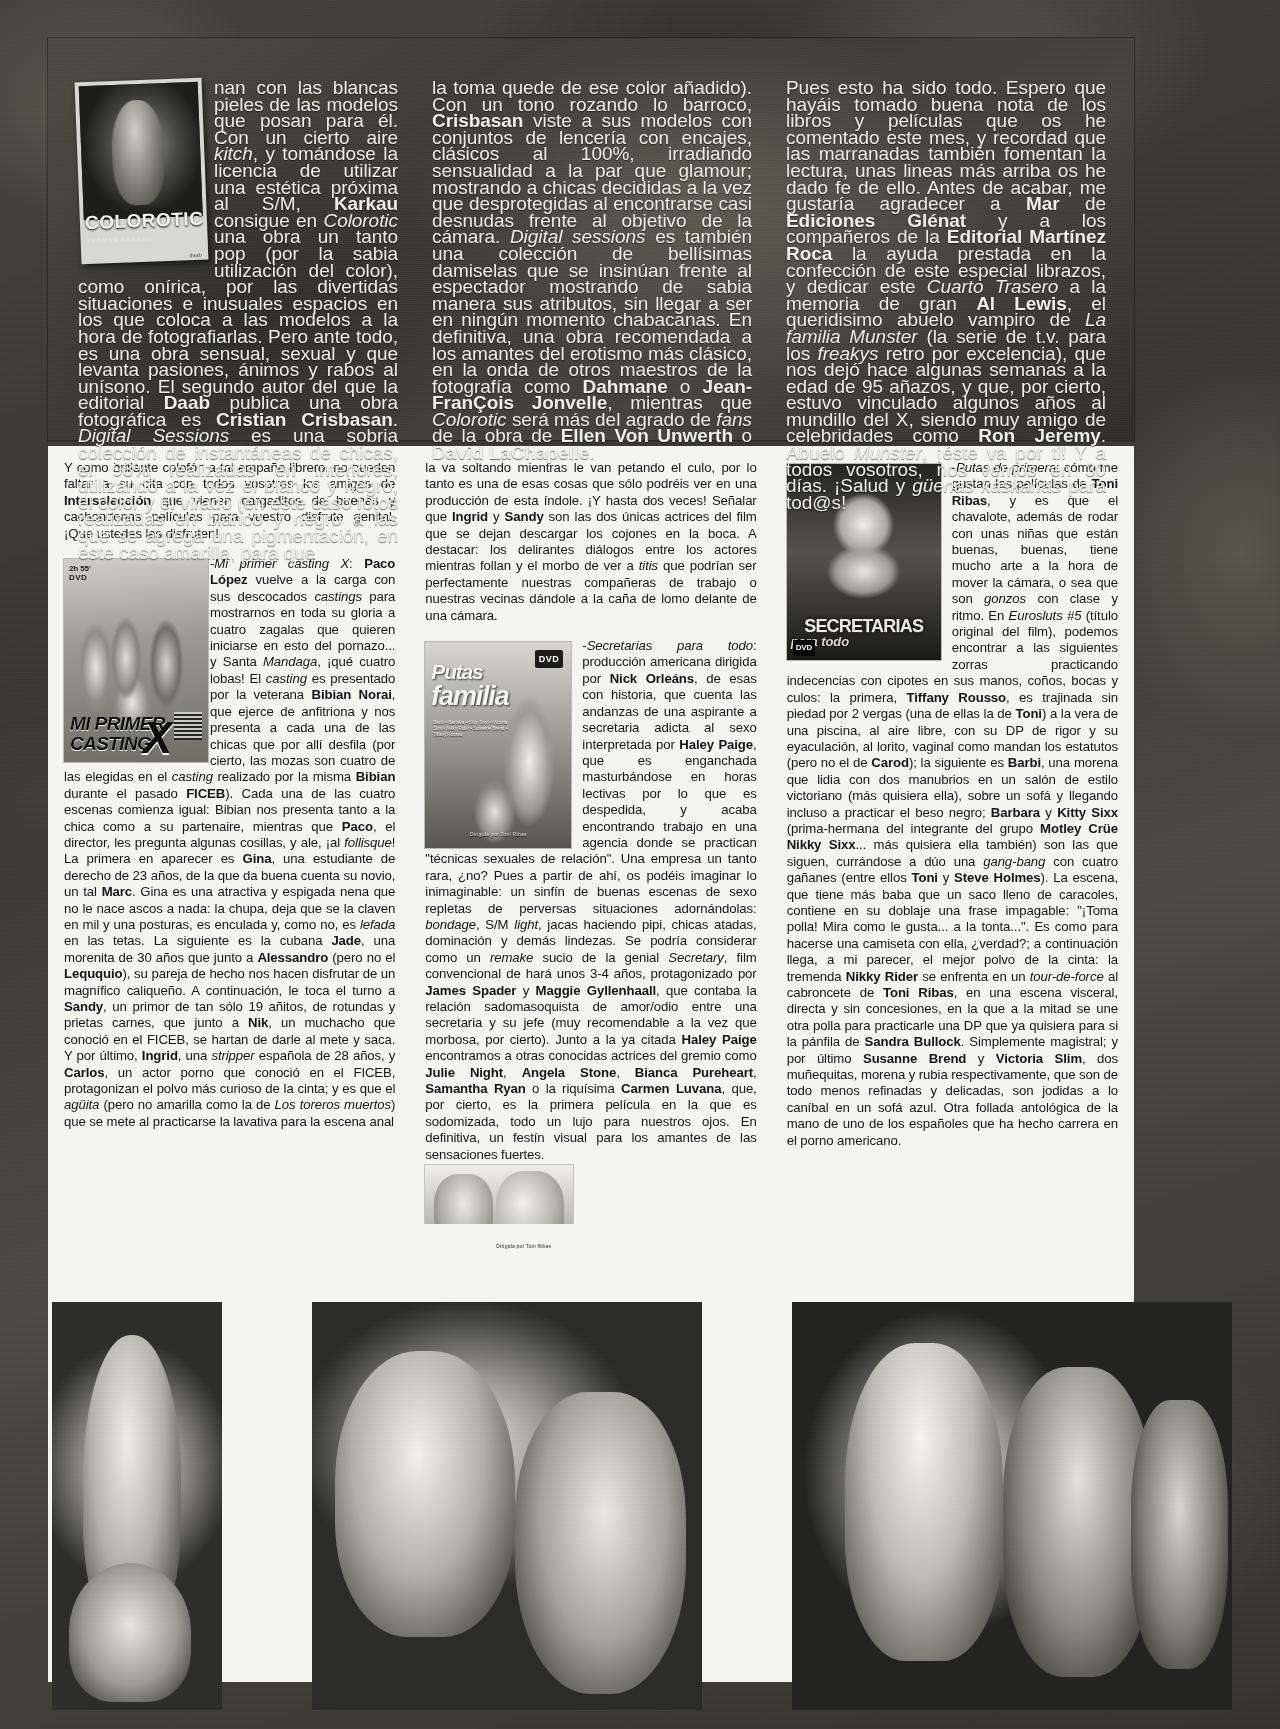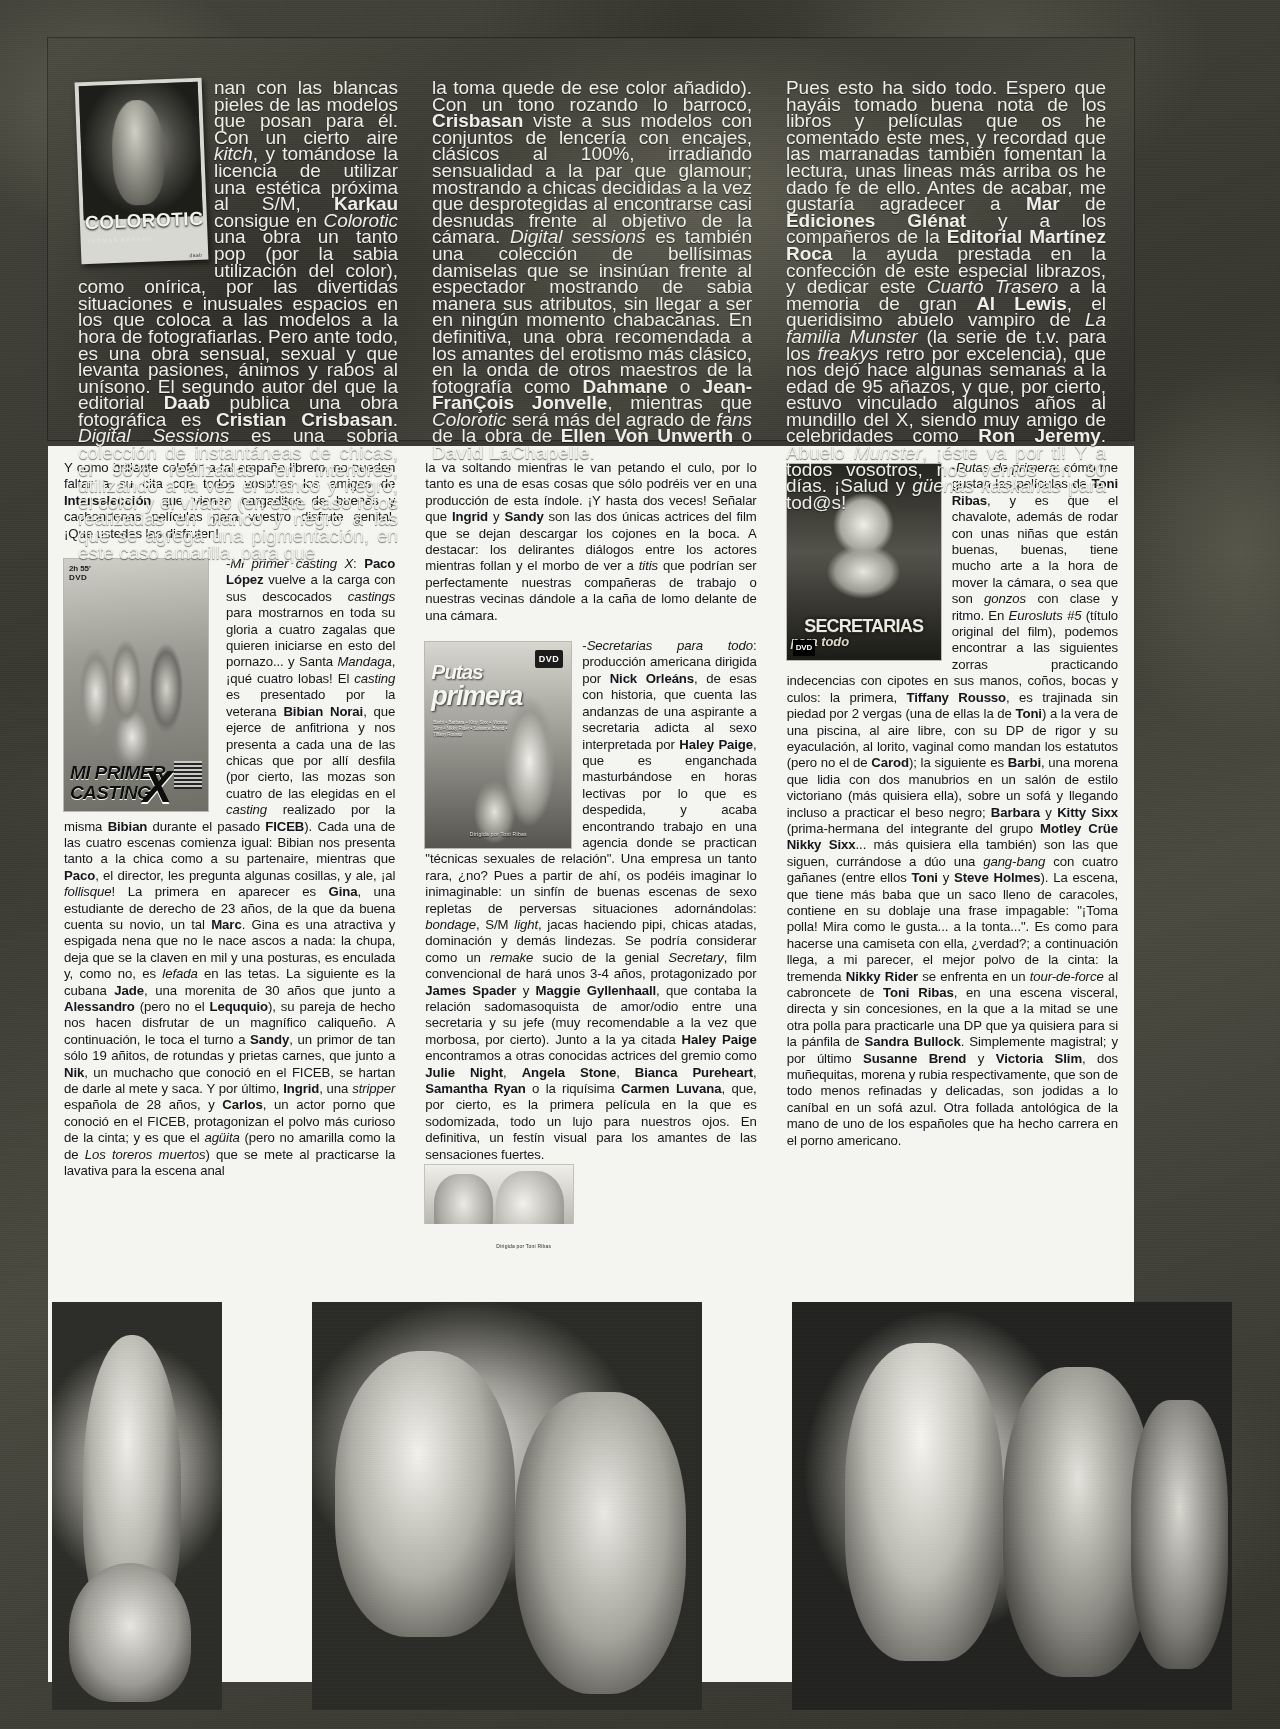--- a/index.html
+++ b/index.html
@@ -167,8 +167,8 @@
   }
   #dvd-casting {
     float: left;
-    width: 144px; height: 252px;
-    margin: 3px 18px 2px 0;
+    width: 144px; height: 203px;
+    margin: 3px 2px 2px 0;
     background: linear-gradient(175deg, #cfcfc8 0%, #9b9b93 40%, #6e6e67 100%);
   }
   #dvd-casting .figs {

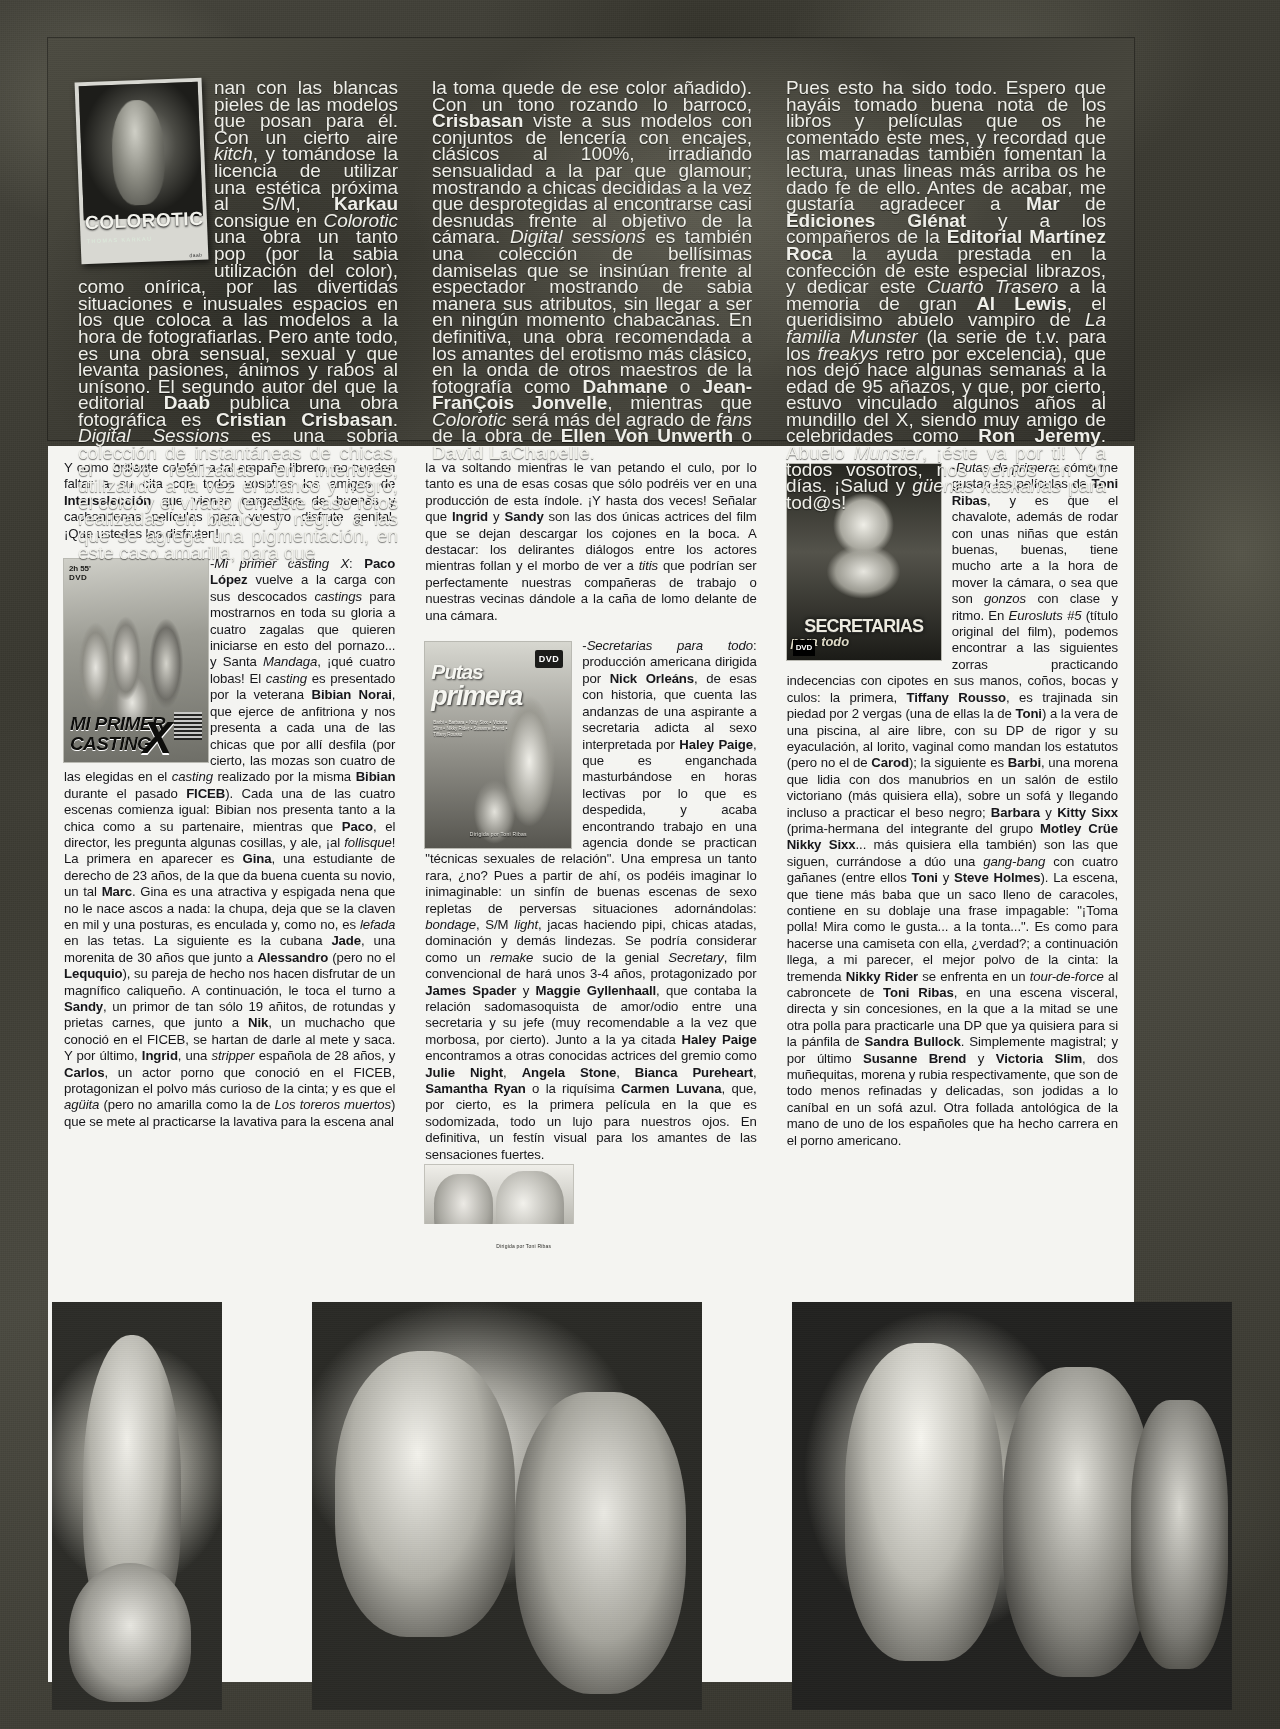--- a/index.html
+++ b/index.html
@@ -484,7 +484,7 @@
               <span class="fig"></span>
               <span class="pdvd">DVD</span>
               <span class="pt1">Putas</span>
-              <span class="pt2">primera</span>
+              <span class="pt2">familia</span>
               <span class="pcast">Barbi • Barbara • Kitty Sixx • Victoria Slim • Nikky Rider • Susanne Brend • Tiffany Rousso</span>
               <span class="pcredit">Dirigida por Toni Ribas</span>
             </span>

